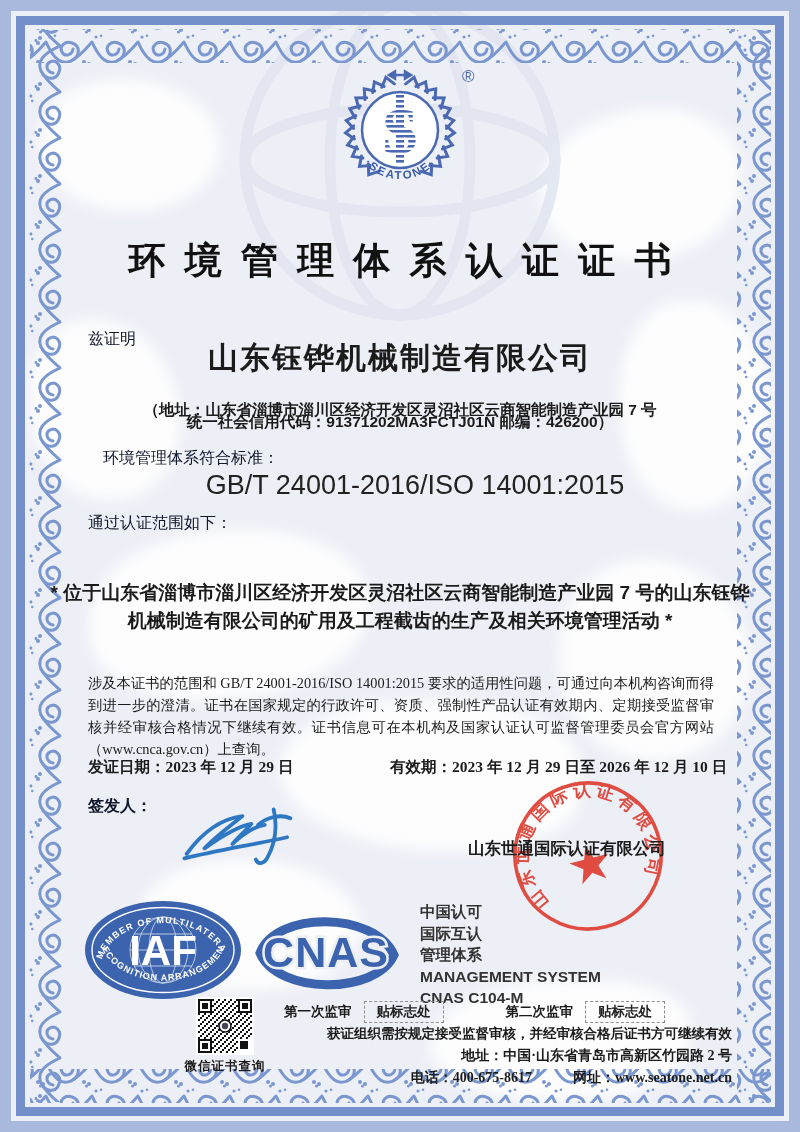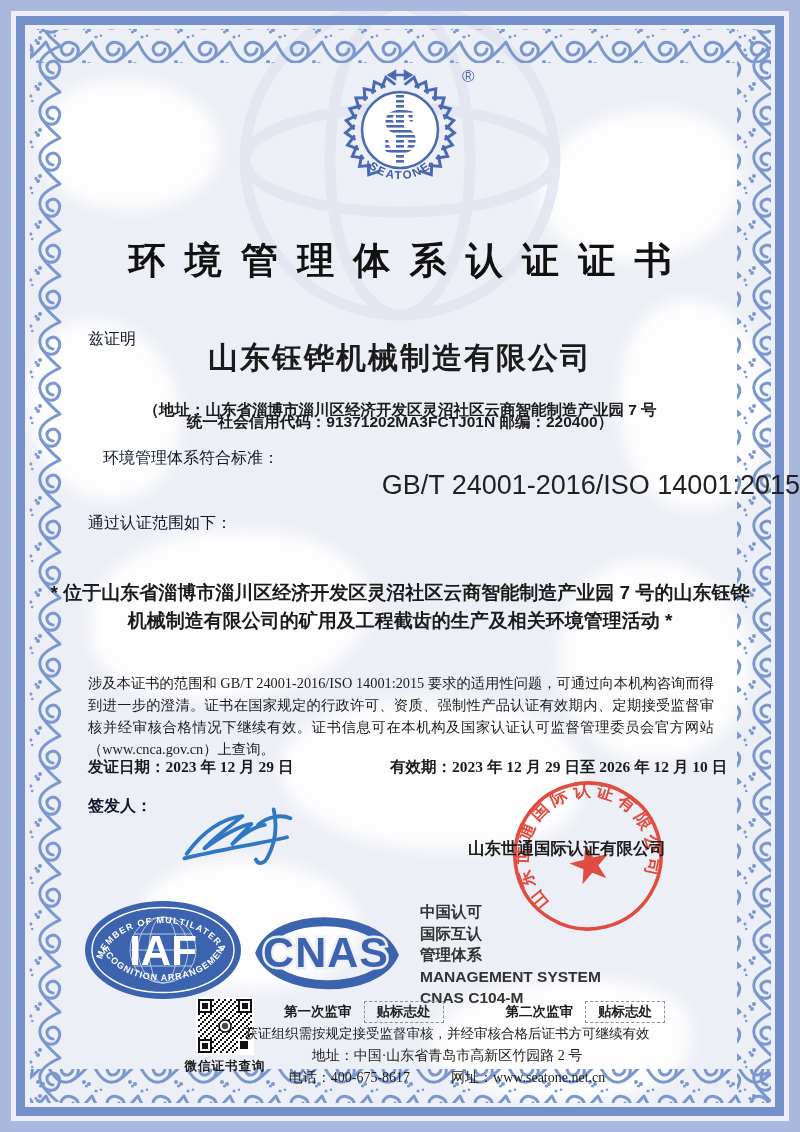--- a/index.html
+++ b/index.html
@@ -161,7 +161,7 @@
     <div class="abs label-serif" style="left:88px;top:329px;">兹证明</div>
     <div class="abs company">山东钰铧机械制造有限公司</div>
     <div class="abs addr" style="top:400px;">（地址：山东省淄博市淄川区经济开发区灵沼社区云商智能制造产业园 7 号</div>
-    <div class="abs addr" style="top:412px;">统一社会信用代码：91371202MA3FCTJ01N 邮编：220400）</div>
+    <div class="abs addr" style="top:412px;">统一社会信用代码：91371202MA3FCTJ01N 邮编：426200）</div>
 
     <div class="abs label-serif" style="left:103px;top:448px;">环境管理体系符合标准：</div>
     <div class="abs standard">GB/T 24001-2016/ISO 14001:2015</div>

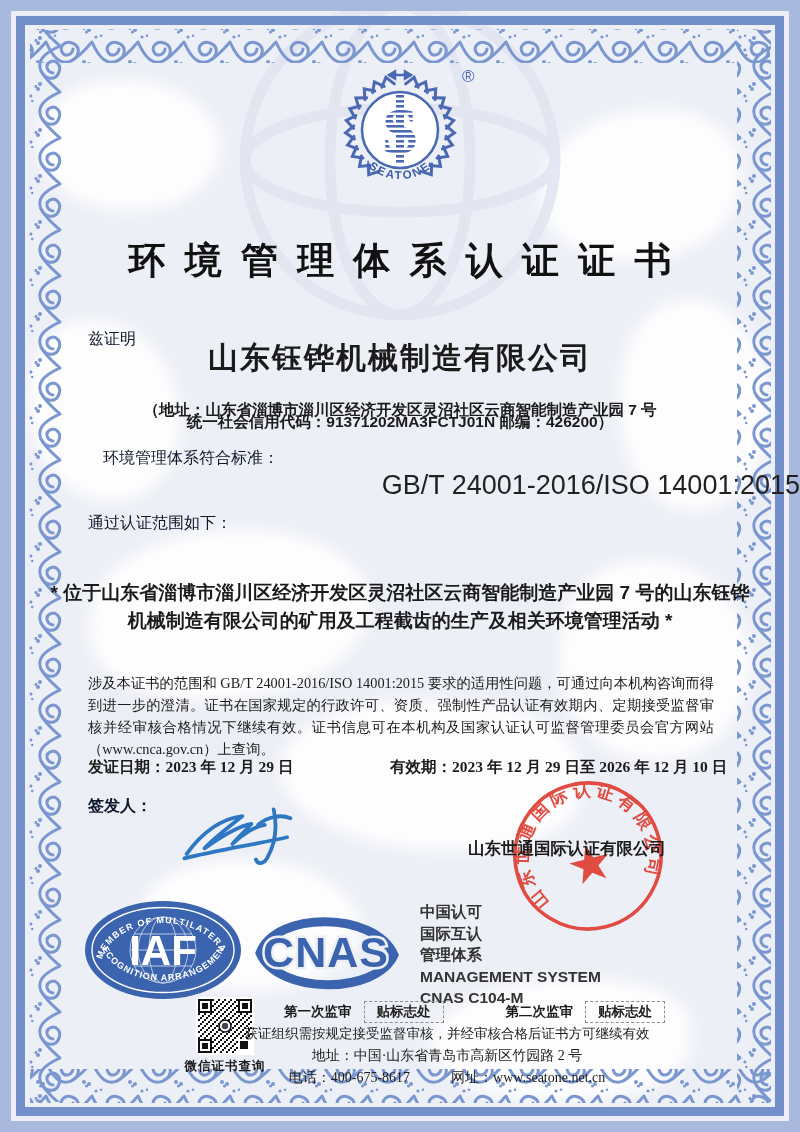--- a/index.html
+++ b/index.html
@@ -24,7 +24,7 @@
     font-family:"Liberation Sans","DejaVu Sans",sans-serif;letter-spacing:2px;}
   .addr{left:0;right:0;text-align:center;font-size:15.5px;font-weight:bold;
     font-family:"Liberation Sans","DejaVu Sans",sans-serif;}
-  .standard{left:0;right:0;top:470px;text-align:right;font-size:27px;
+  .standard{left:0;right:0;top:470px;text-align:center;font-size:27px;
     font-family:"Liberation Sans","DejaVu Sans",sans-serif;color:#222;padding-left:30px;}
   .scope{left:0;right:0;text-align:center;font-size:19px;font-weight:bold;
     font-family:"Liberation Sans","DejaVu Sans",sans-serif;margin-top:32px;}

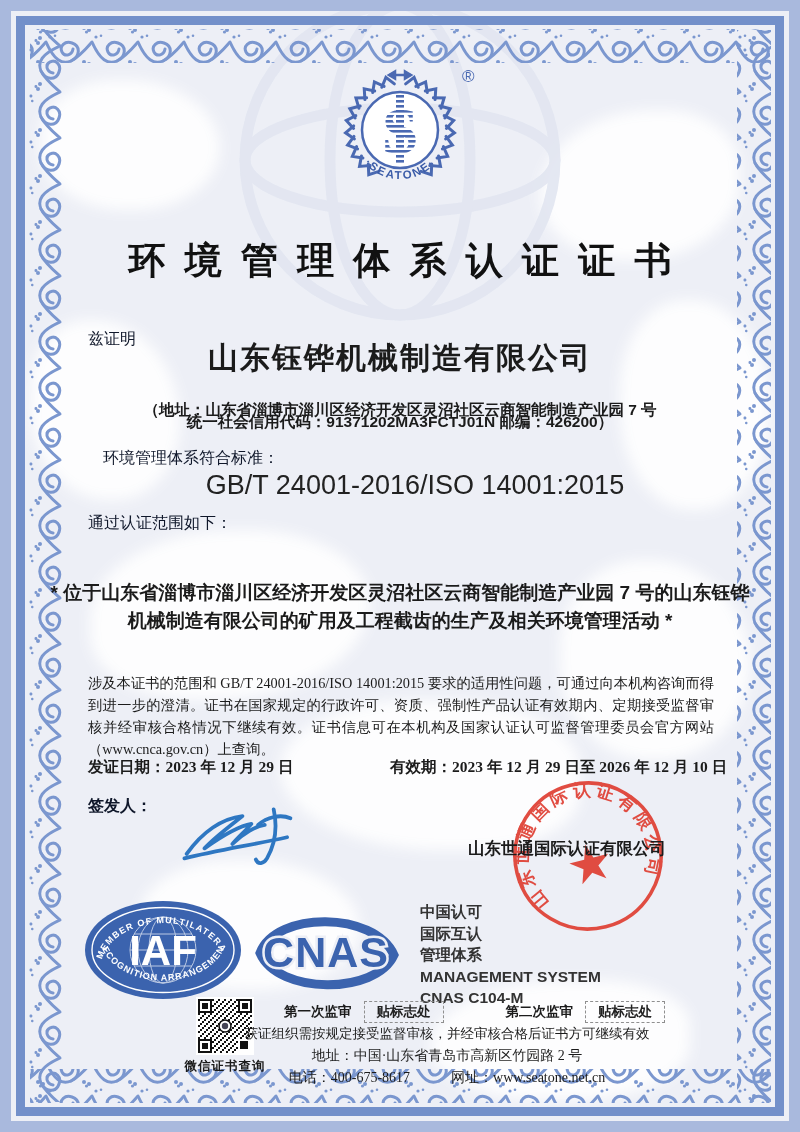--- a/index.html
+++ b/index.html
@@ -36,7 +36,7 @@
   .qr-label{left:172px;top:1058px;width:106px;text-align:center;font-size:12.5px;font-weight:bold;letter-spacing:1px;}
   .audit-row{left:284px;top:1001px;display:flex;align-items:center;font-size:13.5px;font-weight:bold;}
   .sticker-box{border:1.5px dashed #8f8f8f;padding:1px 12px;margin-left:12px;color:#222;}
-  .foot-center{left:150px;right:56px;text-align:center;font-weight:normal;}
+  .foot-center{left:150px;right:68px;text-align:right;font-weight:bold;}
   .sig-svg{left:180px;top:800px;}
 </style>
 </head>

